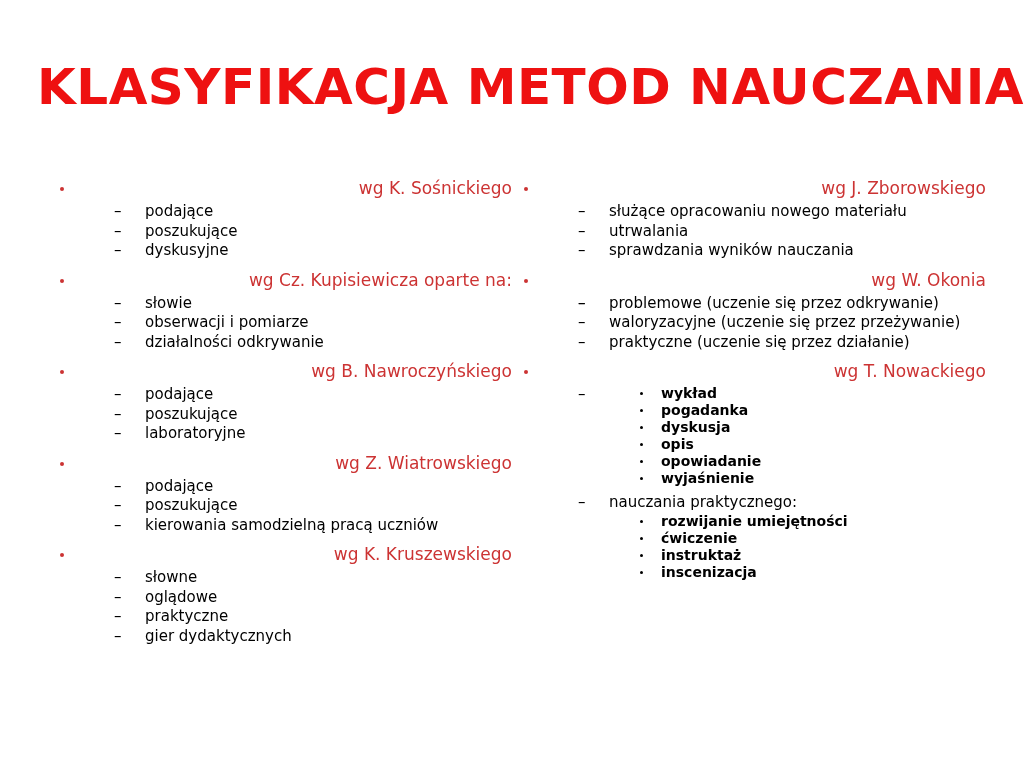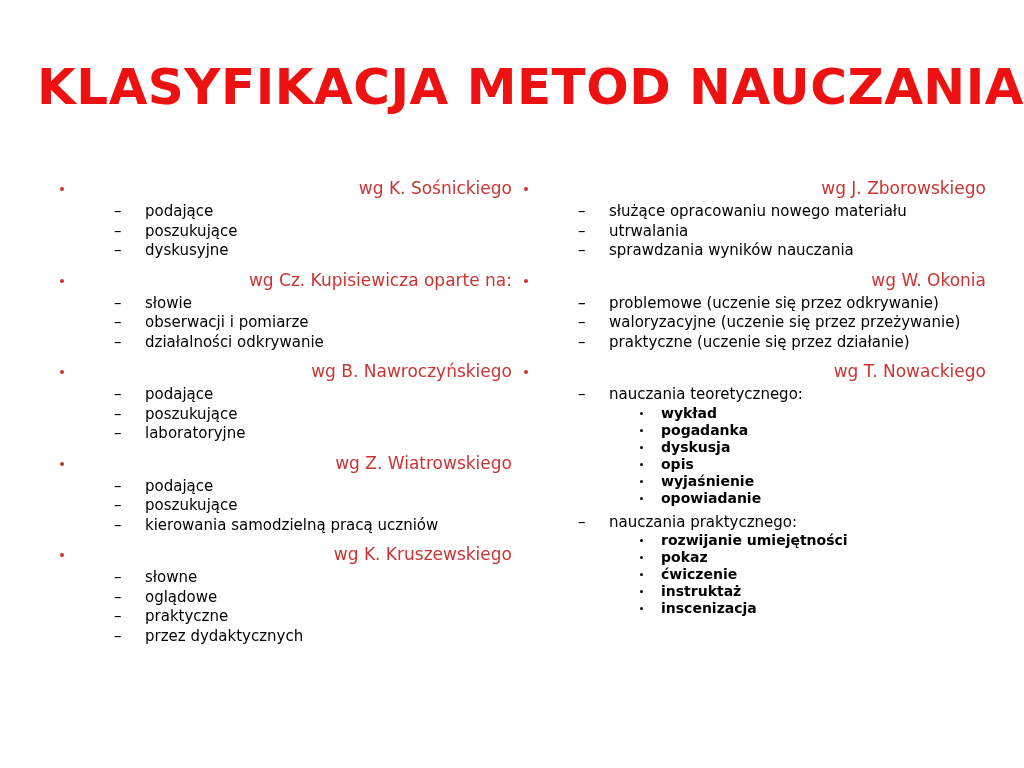--- a/index.html
+++ b/index.html
@@ -194,7 +194,7 @@
         <div class="group">
           <div class="lvl1"><span class="bullet"></span><span>wg T. Nowackiego</span></div>
           <div class="sublist">
-            <div class="lvl2"><span class="dash">–</span><span>nauczania teoretycznego:</span></div>
+            <div class="lvl2"><span class="dash">–</span></div>
             <div class="sublist3">
               <div class="lvl3"><span class="bullet3"></span><span>wykład</span></div>
               <div class="lvl3"><span class="bullet3"></span><span>pogadanka</span></div>

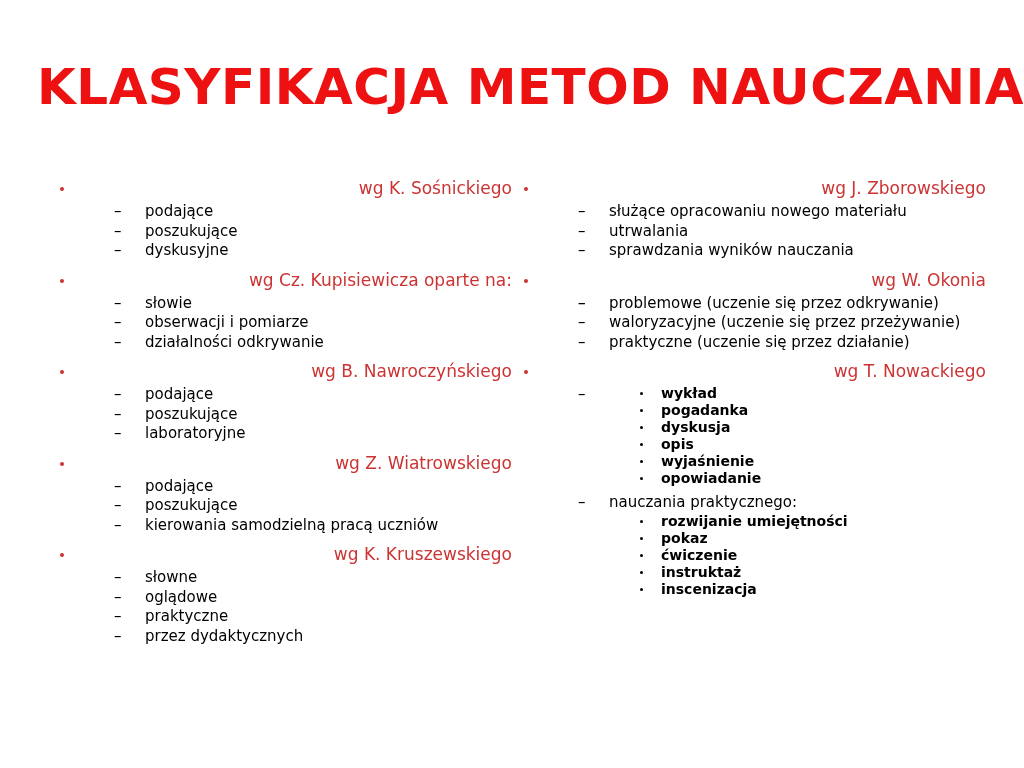--- a/index.html
+++ b/index.html
@@ -200,8 +200,8 @@
               <div class="lvl3"><span class="bullet3"></span><span>pogadanka</span></div>
               <div class="lvl3"><span class="bullet3"></span><span>dyskusja</span></div>
               <div class="lvl3"><span class="bullet3"></span><span>opis</span></div>
+              <div class="lvl3"><span class="bullet3"></span><span>opowiadanie</span></div>
               <div class="lvl3"><span class="bullet3"></span><span>wyjaśnienie</span></div>
-              <div class="lvl3"><span class="bullet3"></span><span>opowiadanie</span></div>
             </div>
             <div class="lvl2 spaced"><span class="dash">–</span><span>nauczania praktycznego:</span></div>
             <div class="sublist3">

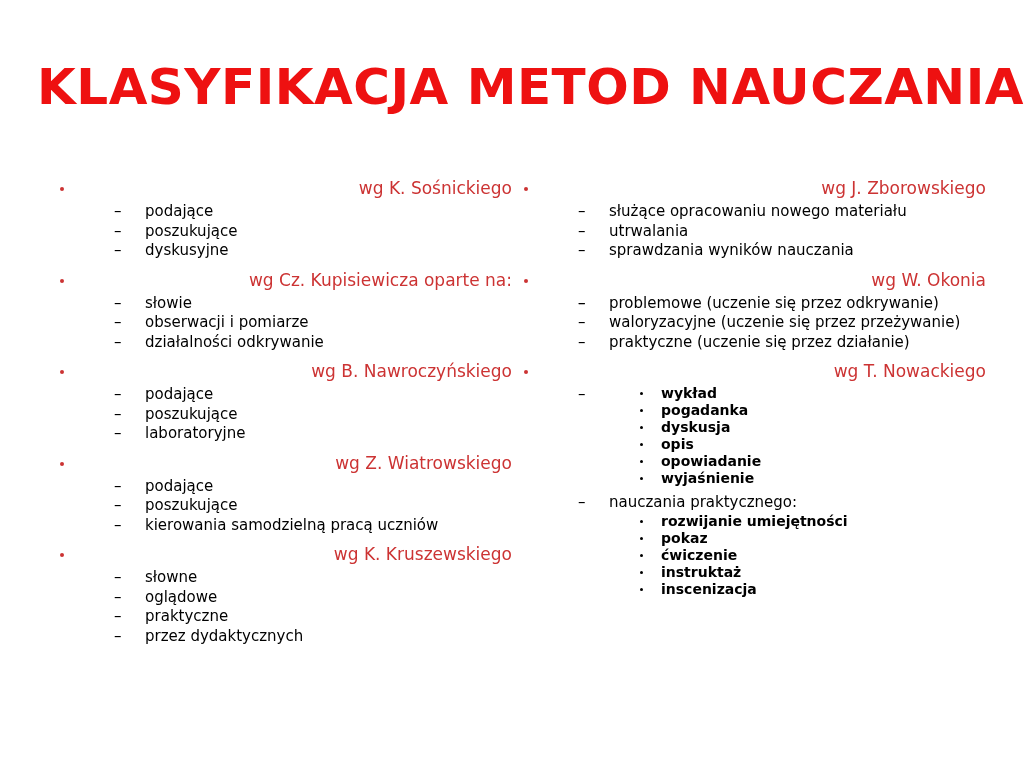--- a/index.html
+++ b/index.html
@@ -206,7 +206,6 @@
             <div class="lvl2 spaced"><span class="dash">–</span><span>nauczania praktycznego:</span></div>
             <div class="sublist3">
               <div class="lvl3"><span class="bullet3"></span><span>rozwijanie umiejętności</span></div>
-              <div class="lvl3"><span class="bullet3"></span><span>pokaz</span></div>
               <div class="lvl3"><span class="bullet3"></span><span>ćwiczenie</span></div>
               <div class="lvl3"><span class="bullet3"></span><span>instruktaż</span></div>
               <div class="lvl3"><span class="bullet3"></span><span>inscenizacja</span></div>

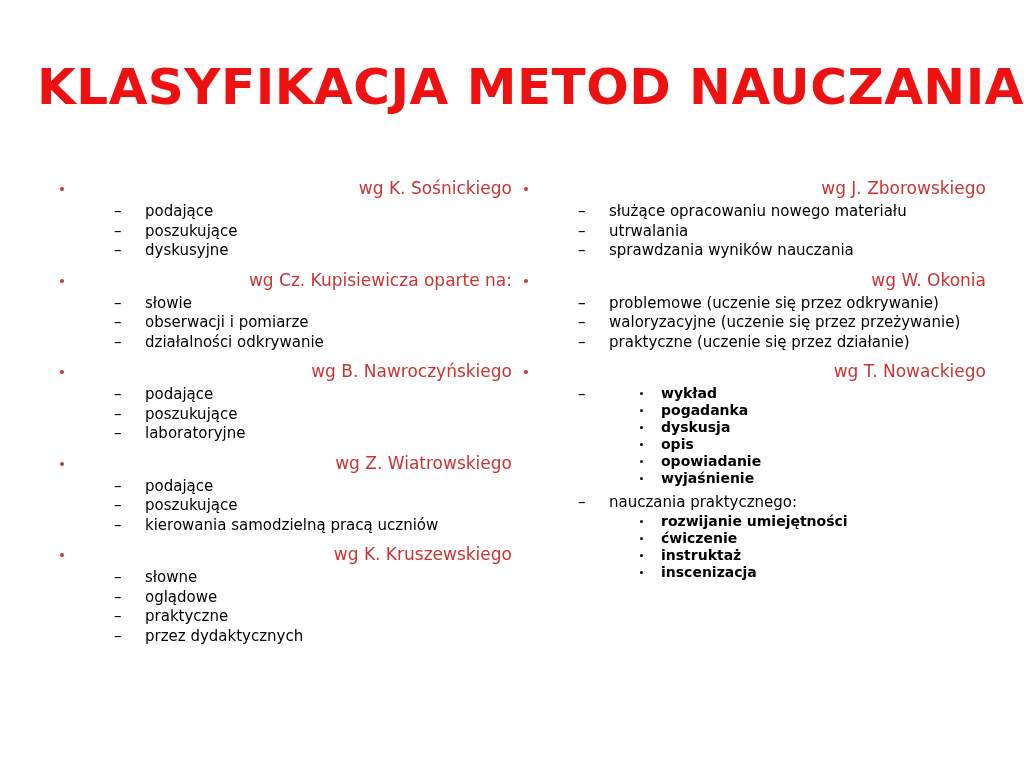--- a/index.html
+++ b/index.html
@@ -168,7 +168,7 @@
             <div class="lvl2"><span class="dash">–</span><span>słowne</span></div>
             <div class="lvl2"><span class="dash">–</span><span>oglądowe</span></div>
             <div class="lvl2"><span class="dash">–</span><span>praktyczne</span></div>
-            <div class="lvl2"><span class="dash">–</span><span>przez dydaktycznych</span></div>
+            <div class="lvl2"><span class="dash">–</span><span>gier dydaktycznych</span></div>
           </div>
         </div>
       </div>

